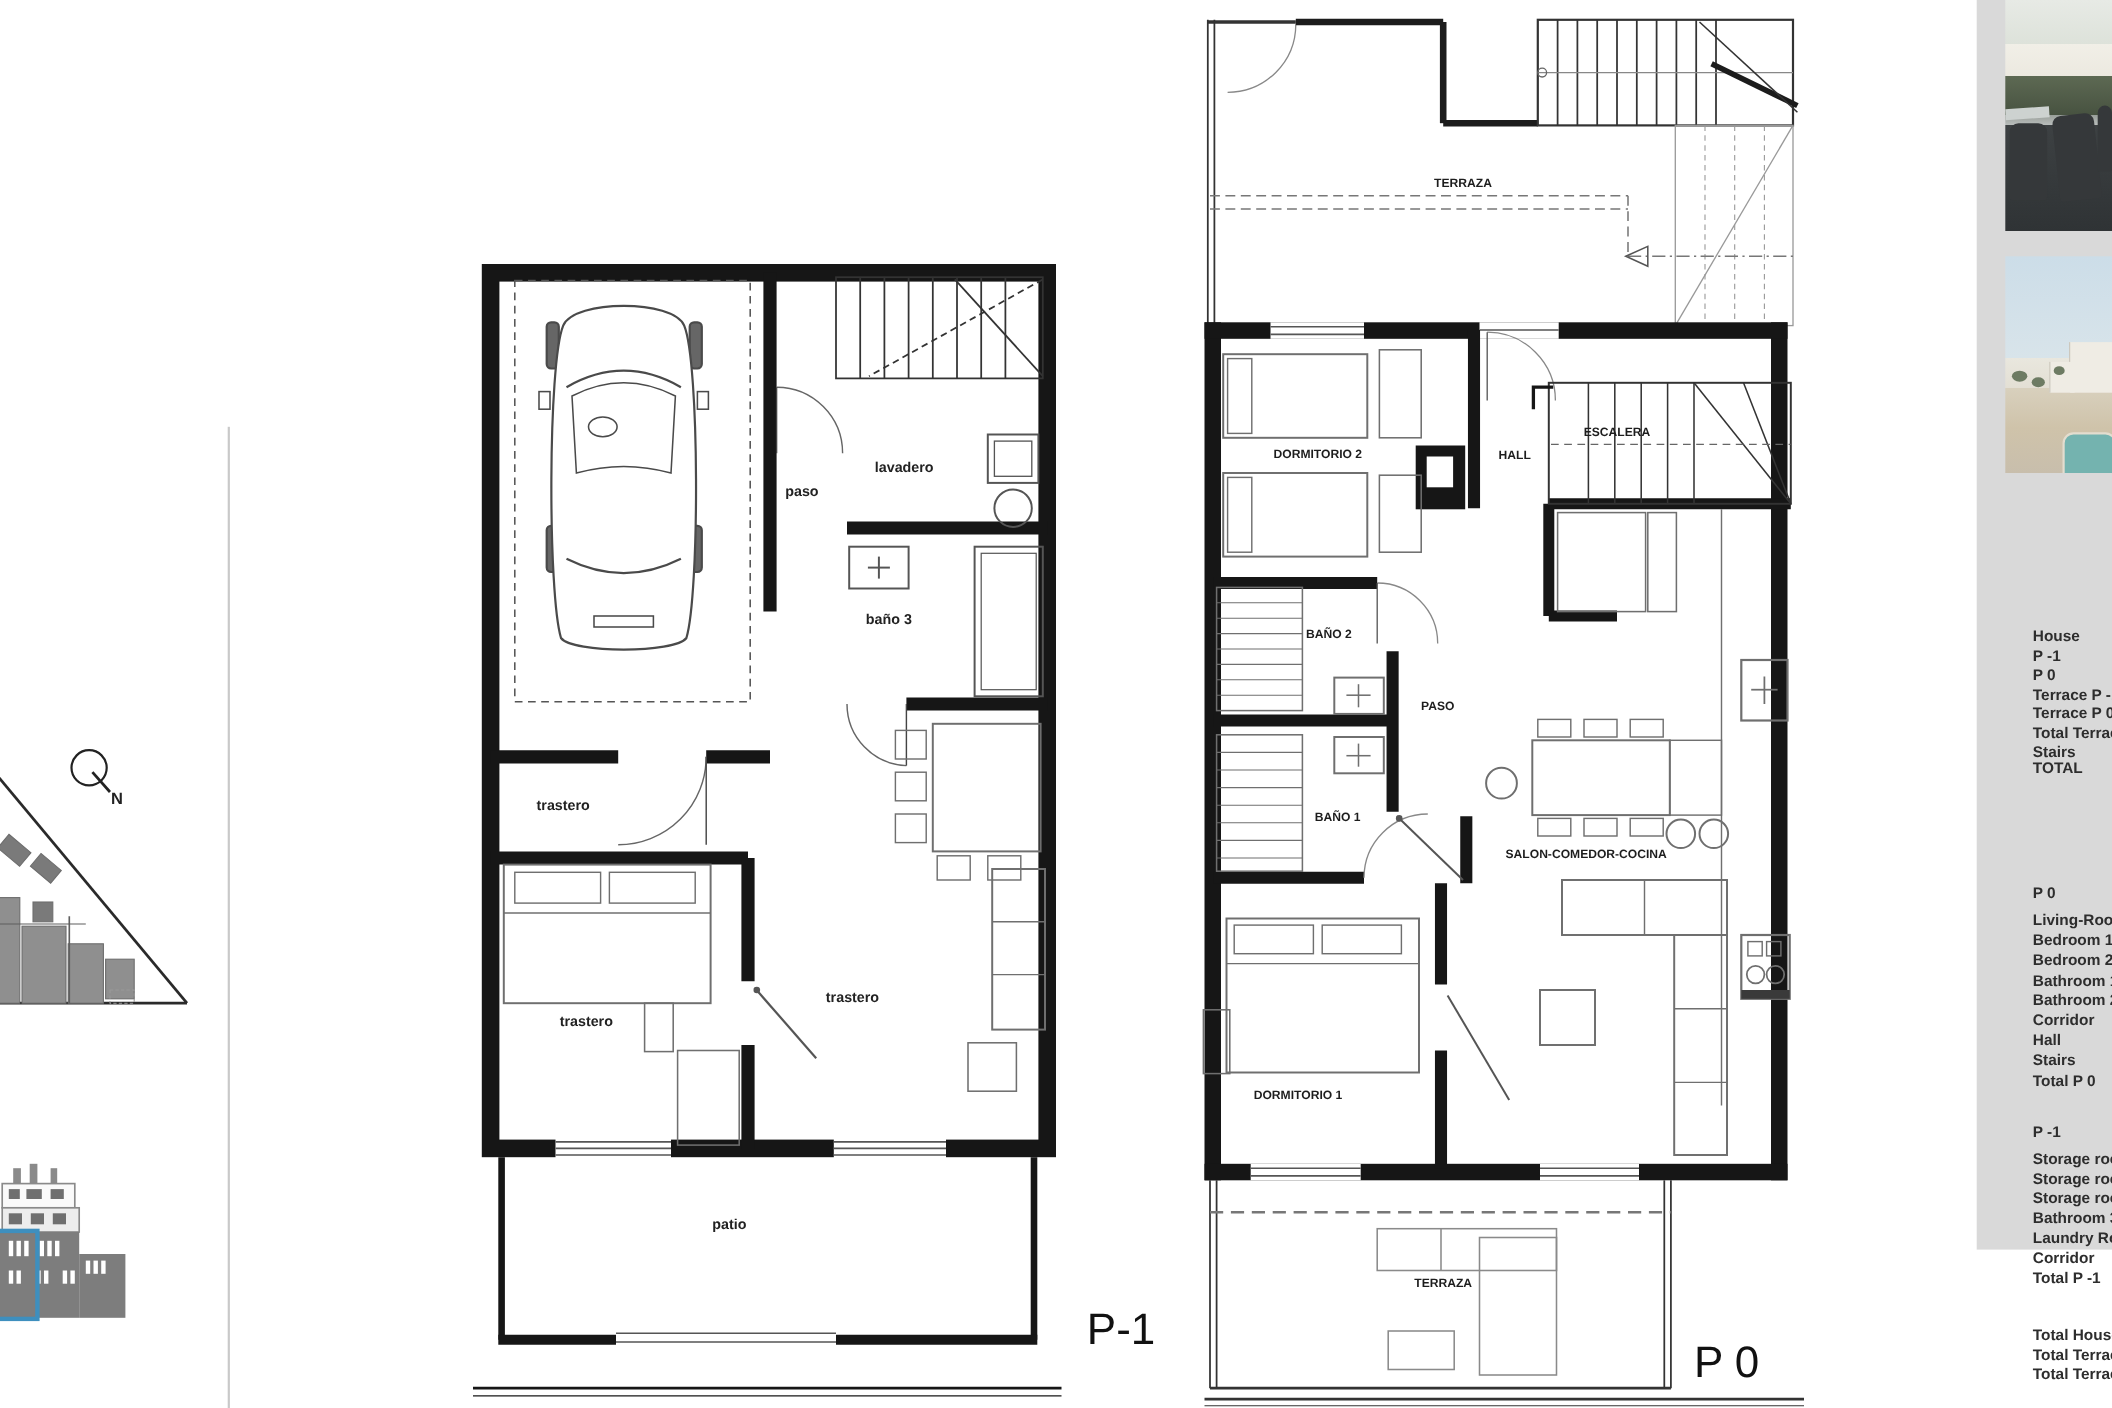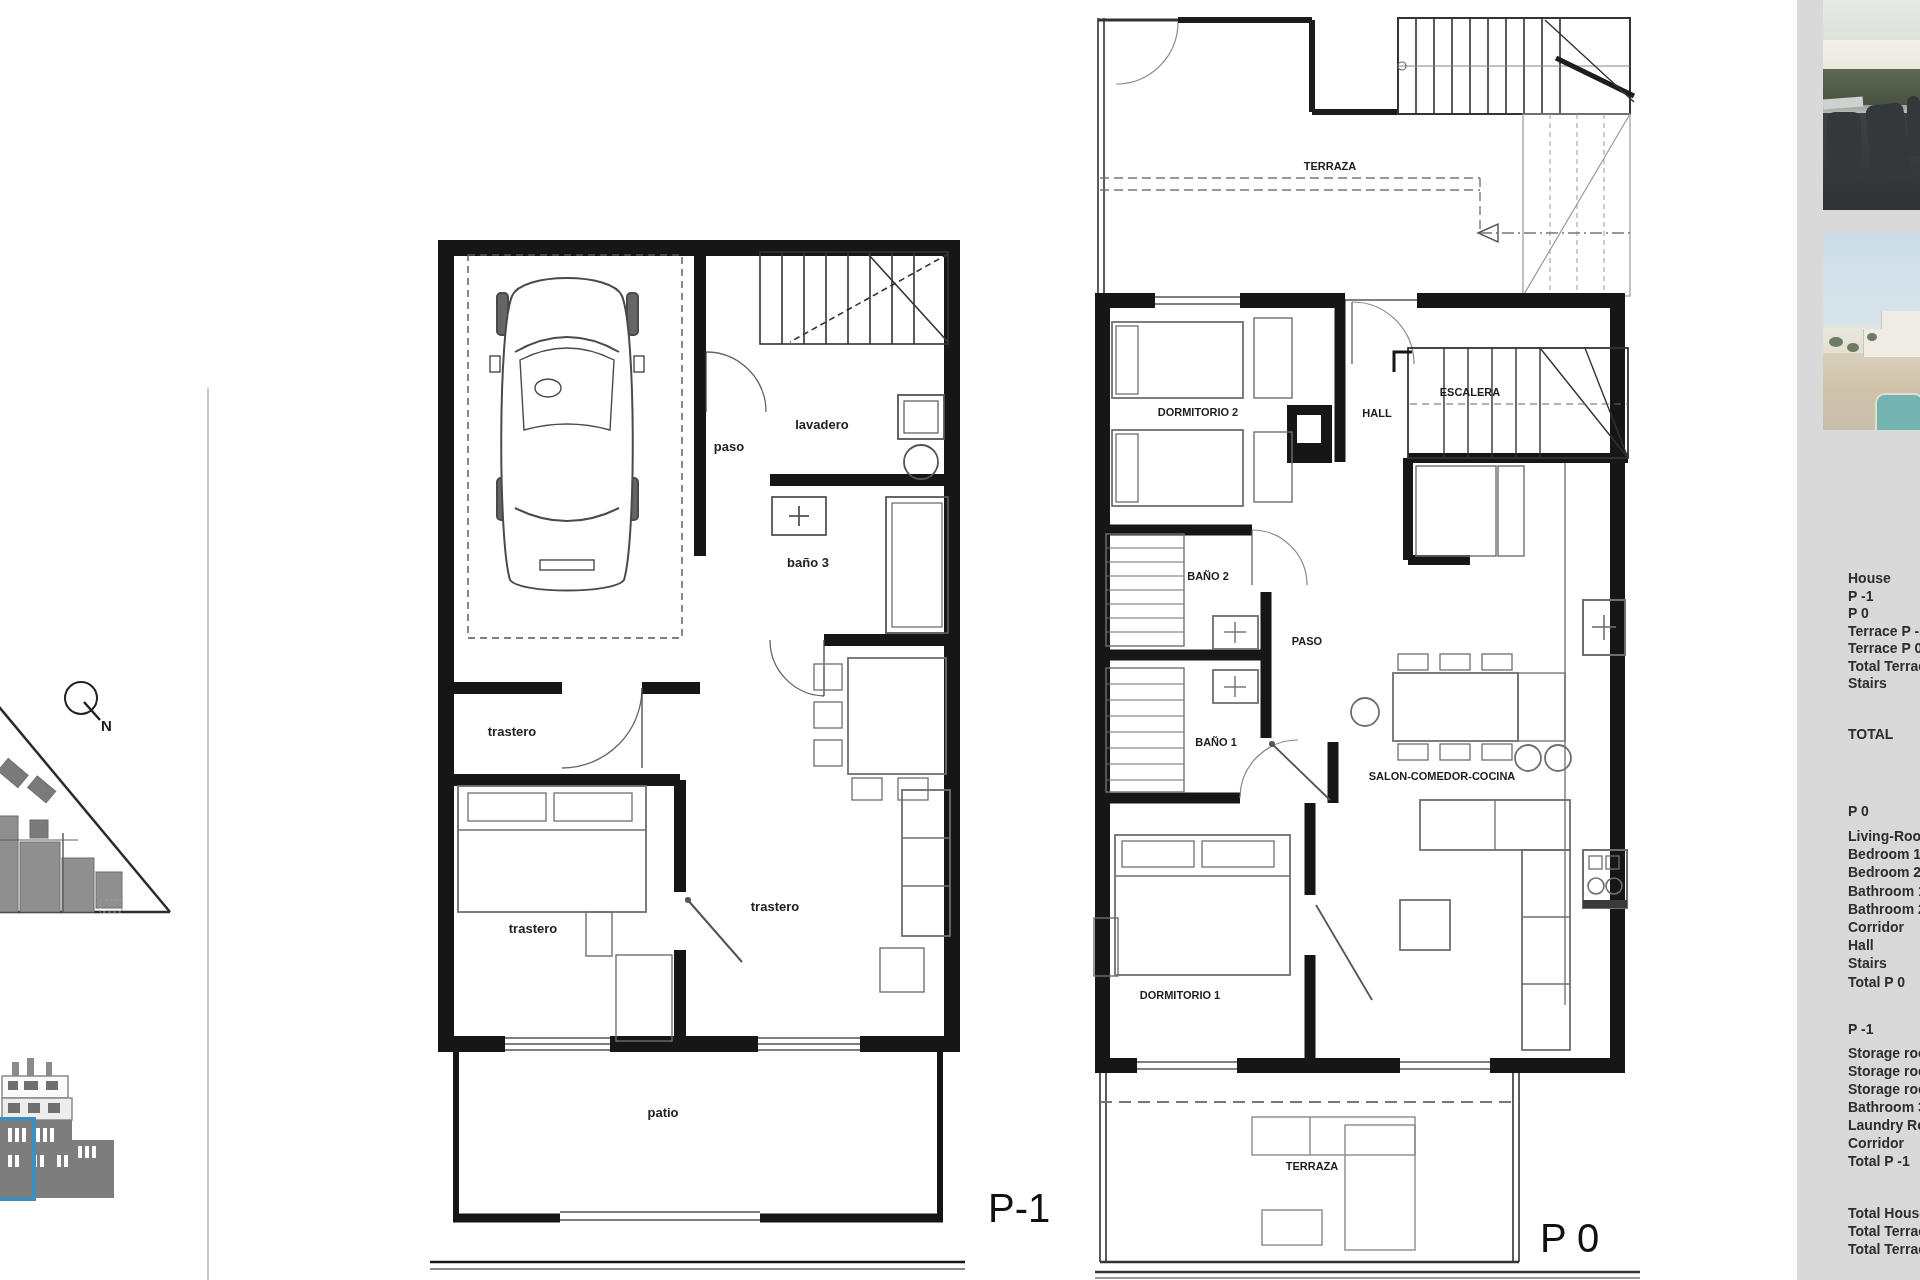--- a/index.html
+++ b/index.html
@@ -11,7 +11,7 @@
   .plan-label-sm{font-size:11px;font-weight:700;fill:#1d1d1d;}
   .plan-title{font-size:40px;font-weight:500;fill:#111;}
   
-  #sidebar{left:1797px;top:0;width:123px;height:1280px;background:#d9d9d9;}
+  #sidebar{left:1797px;top:0;width:123px;height:1136px;background:#d9d9d9;}
   .photo{position:absolute;left:26px;width:97px;overflow:hidden;}
   #photo-terrace{top:0;height:210px;
     background:linear-gradient(180deg,#e7eae5 0%,#dde2da 19%,#f1efe7 19%,#ece9e0 33%,#5d6953 33%,#475240 50%,#9aa09b 50%,#b8bcba 54%,#3d4143 54%,#2f3335 100%);}

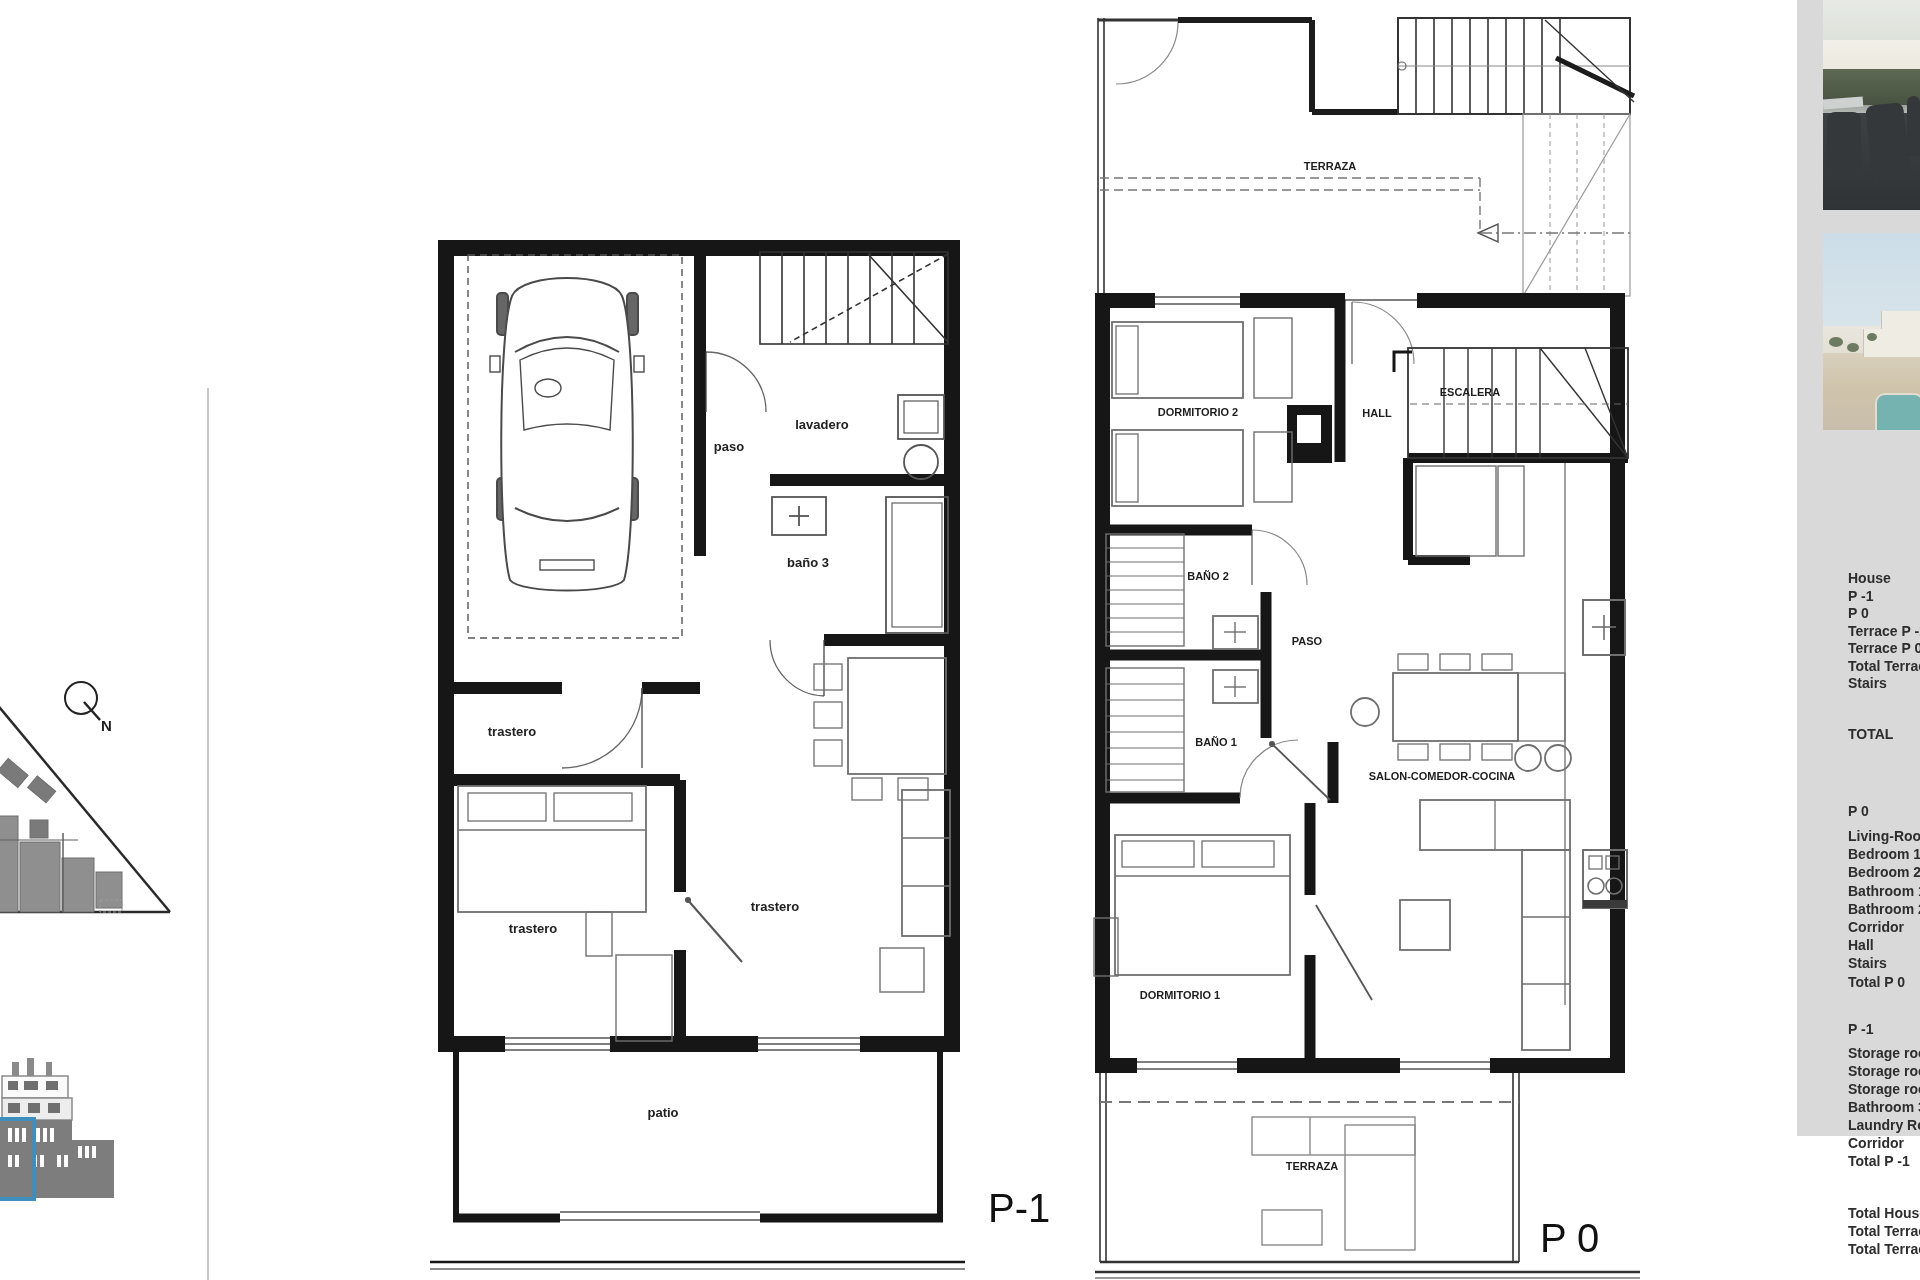--- a/index.html
+++ b/index.html
@@ -475,7 +475,7 @@
     <div>Stairs</div>
   </div>
 
-  <div class="side-text" style="top:726px;">TOTAL</div>
+  <div class="side-text" style="top:690px;">TOTAL</div>
 
   <div class="side-text" style="top:803px;">P 0</div>
   <div class="side-text list" style="top:827px;">

